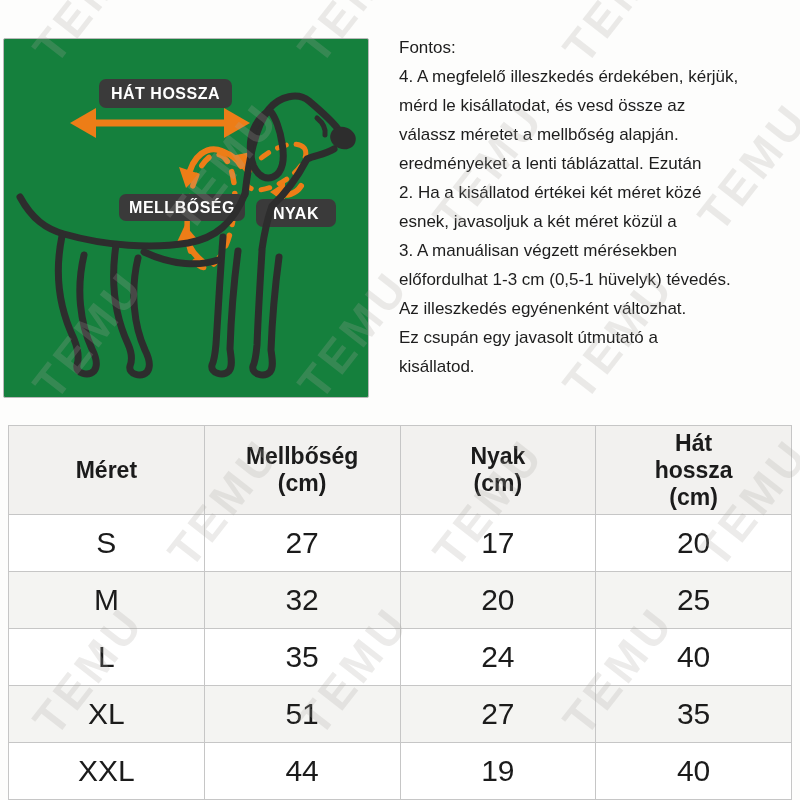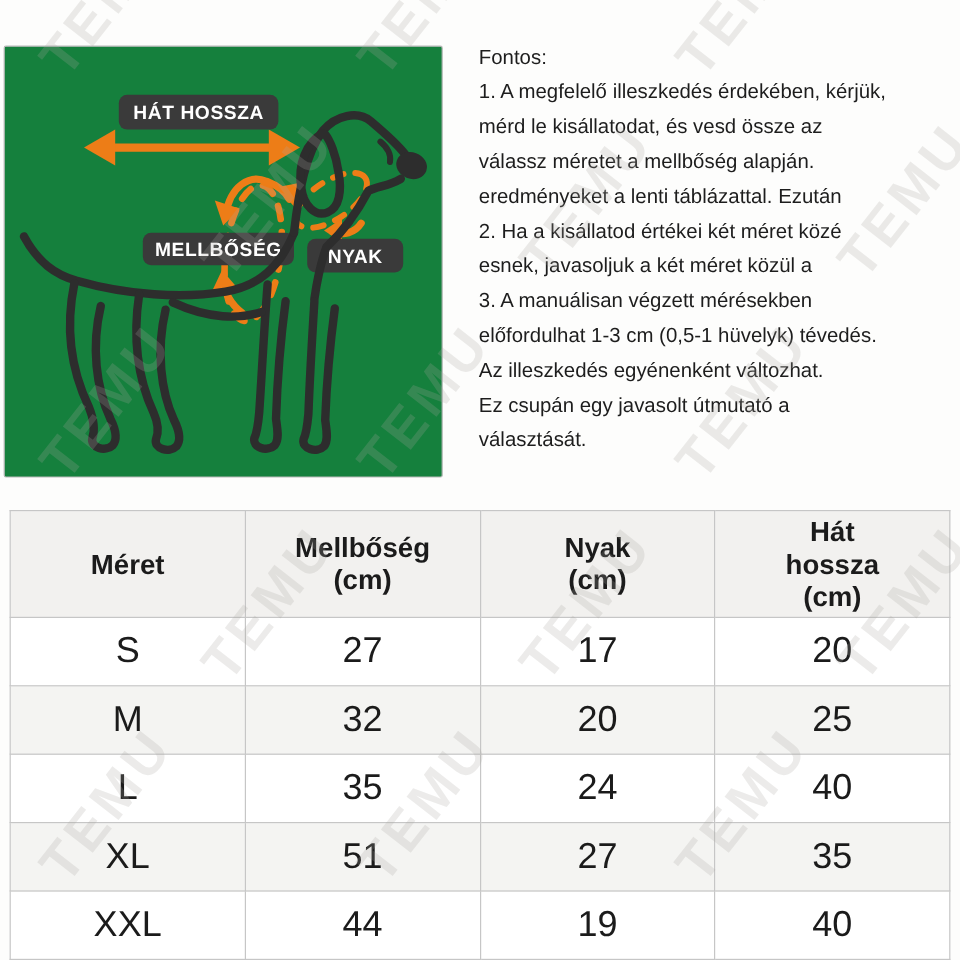--- a/index.html
+++ b/index.html
@@ -132,7 +132,7 @@
   <div class="instructions">
     <div>Fontos:</div>
     <div>
-        <div>1. A megfelelő illeszkedés érdekében, kérjük,</div>
+        <div>4. A megfelelő illeszkedés érdekében, kérjük,</div>
         <div>mérd le kisállatodat, és vesd össze az</div>
         <div>válassz méretet a mellbőség alapján.</div>
         <div>eredményeket a lenti táblázattal. Ezután</div>

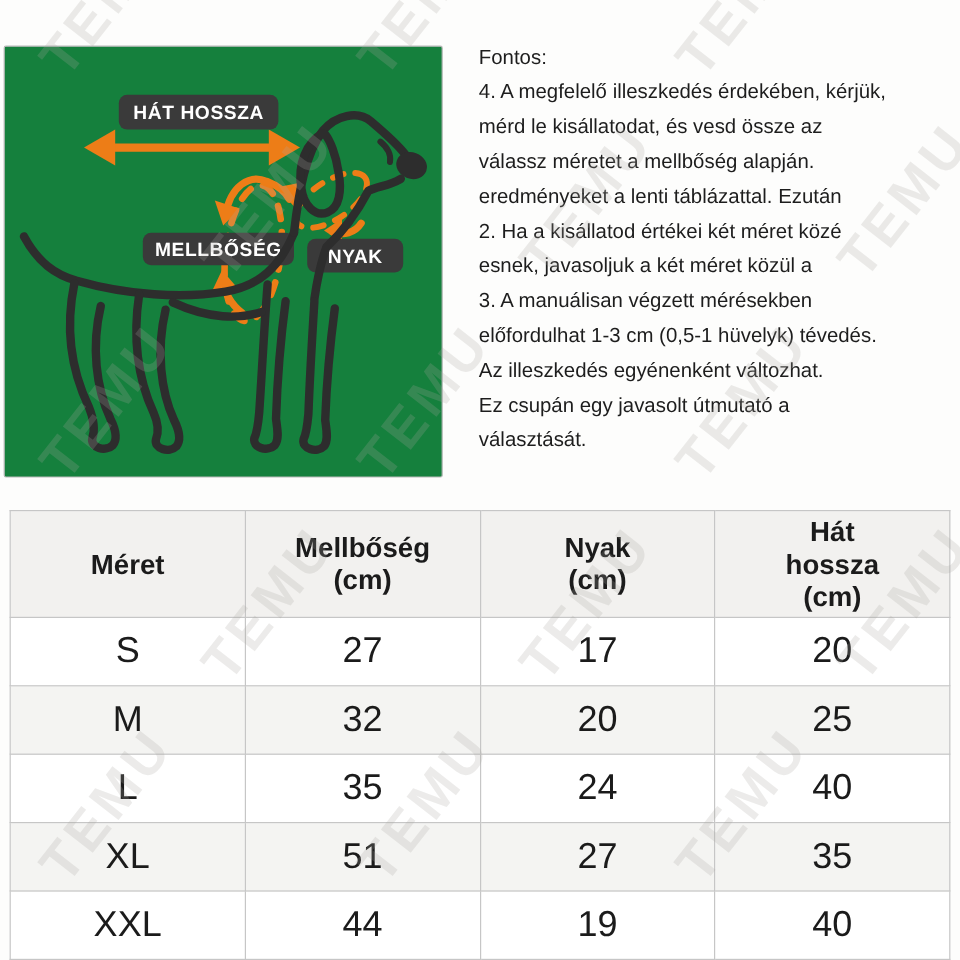--- a/index.html
+++ b/index.html
@@ -142,7 +142,7 @@
         <div>előfordulhat 1-3 cm (0,5-1 hüvelyk) tévedés.</div>
         <div>Az illeszkedés egyénenként változhat.</div>
         <div>Ez csupán egy javasolt útmutató a</div>
-        <div>választását.</div>
+        <div>kisállatod.</div>
       </div>
   </div>
 

